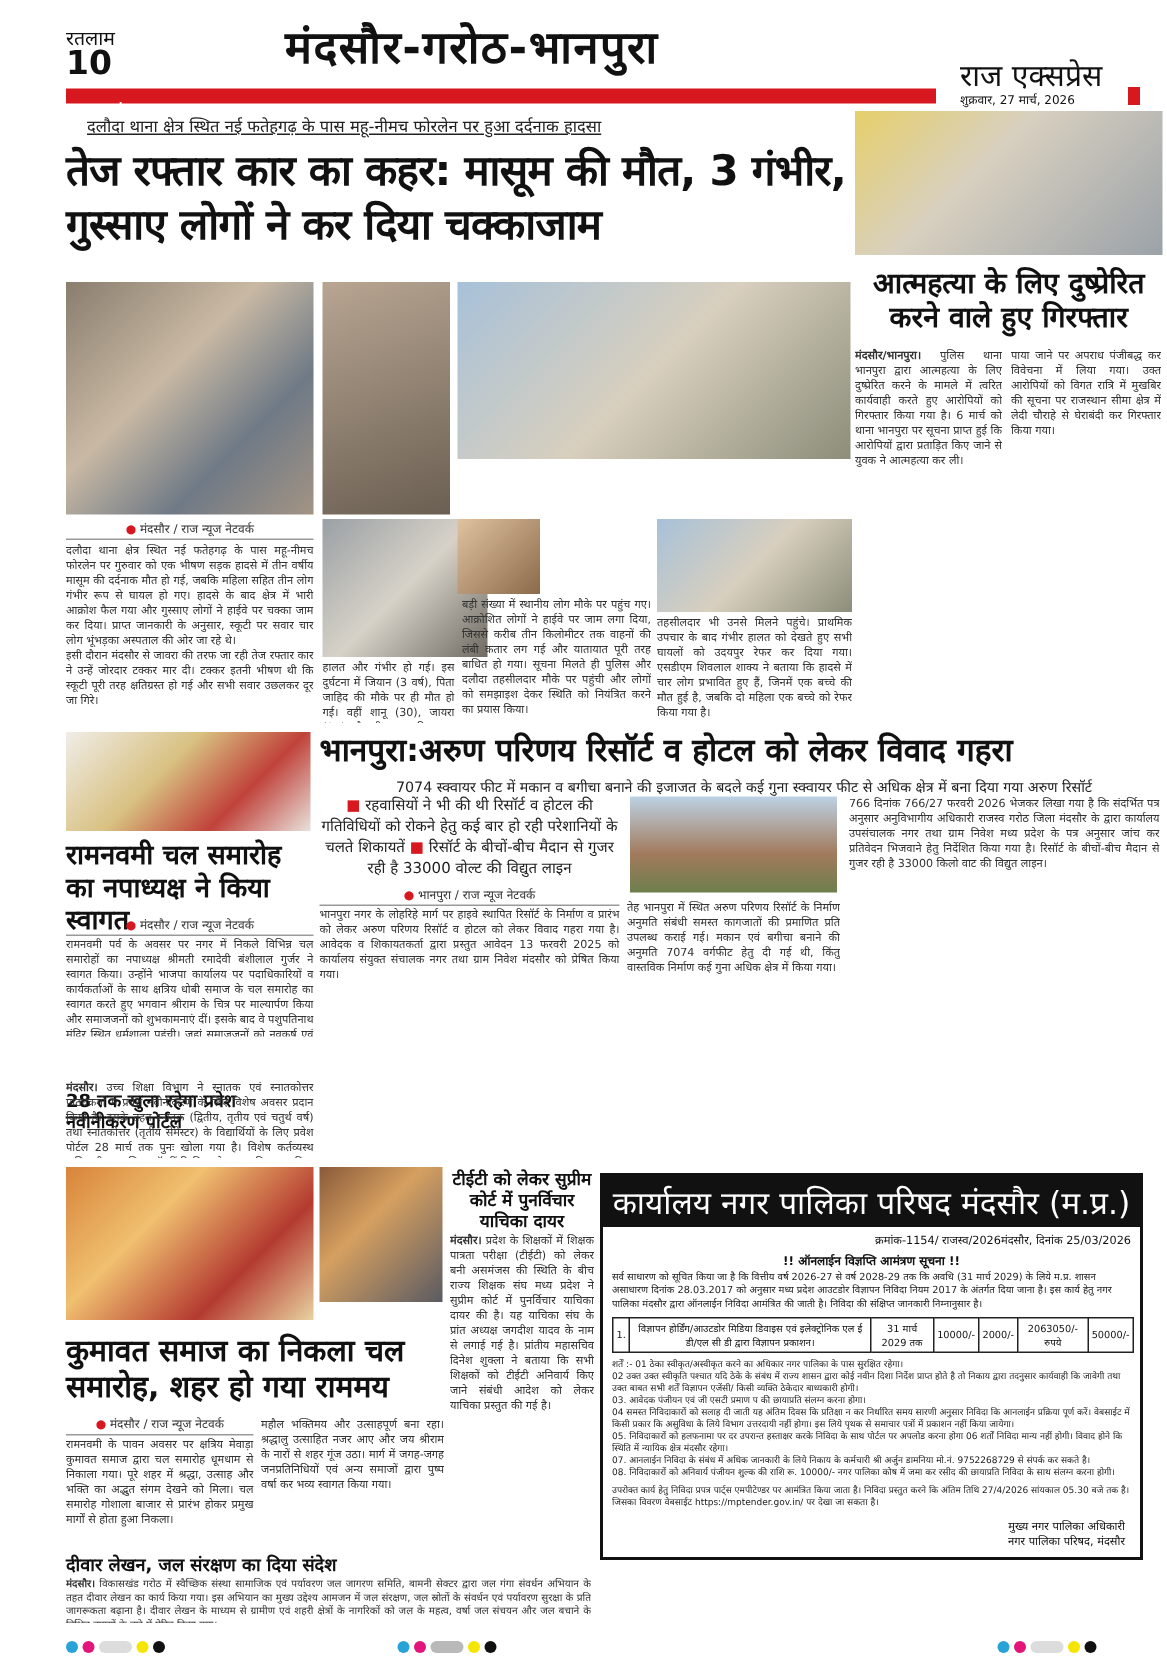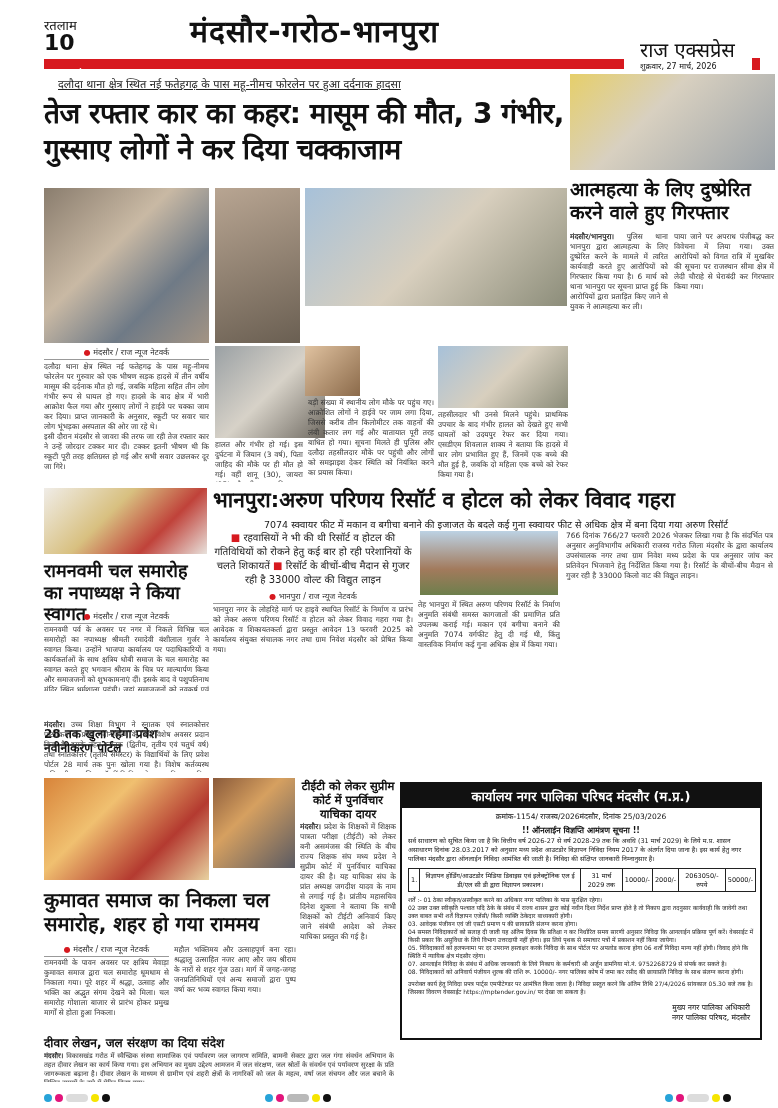--- a/index.html
+++ b/index.html
@@ -68,7 +68,7 @@
 <div class="abs body" style="left:438px;top:410px;width:130px;height:72px;overflow:hidden">तहसीलदार भी उनसे मिलने पहुंचे। प्राथमिक उपचार के बाद गंभीर हालत को देखते हुए सभी घायलों को उदयपुर रेफर कर दिया गया। एसडीएम शिवलाल शाक्य ने बताया कि हादसे में चार लोग प्रभावित हुए हैं, जिनमें एक बच्चे की मौत हुई है, जबकि दो महिला एक बच्चे को रेफर किया गया है।</div>
 
 <div class="abs photo red" style="left:570px;top:74px;width:205px;height:96px;background:linear-gradient(135deg,#e6cf6a,#d8d0c0 40%,#9ba2a8)"></div>
-<div class="abs h2" style="left:570px;top:178px;width:205px;font-size:19px;text-align:left">आत्महत्या के लिए दुष्प्रेरित करने वाले हुए गिरफ्तार</div>
+<div class="abs h2" style="left:570px;top:178px;width:205px;font-size:19px;text-align:center">आत्महत्या के लिए दुष्प्रेरित करने वाले हुए गिरफ्तार</div>
 <div class="abs body" style="left:570px;top:232px;width:98px;height:250px;overflow:hidden"><b>मंदसौर/भानपुरा।</b> <span>पुलिस थाना भानपुरा द्वारा आत्महत्या के लिए दुष्प्रेरित करने के मामले में त्वरित कार्यवाही करते हुए आरोपियों को गिरफ्तार किया गया है। 6 मार्च को थाना भानपुरा पर सूचना प्राप्त हुई कि आरोपियों द्वारा प्रताड़ित किए जाने से युवक ने आत्महत्या कर ली।</span></div>
 <div class="abs body" style="left:674px;top:232px;width:100px;height:250px;overflow:hidden">पाया जाने पर अपराध पंजीबद्ध कर विवेचना में लिया गया। उक्त आरोपियों को विगत रात्रि में मुखबिर की सूचना पर राजस्थान सीमा क्षेत्र में लेदी चौराहे से घेराबंदी कर गिरफ्तार किया गया।</div>
 

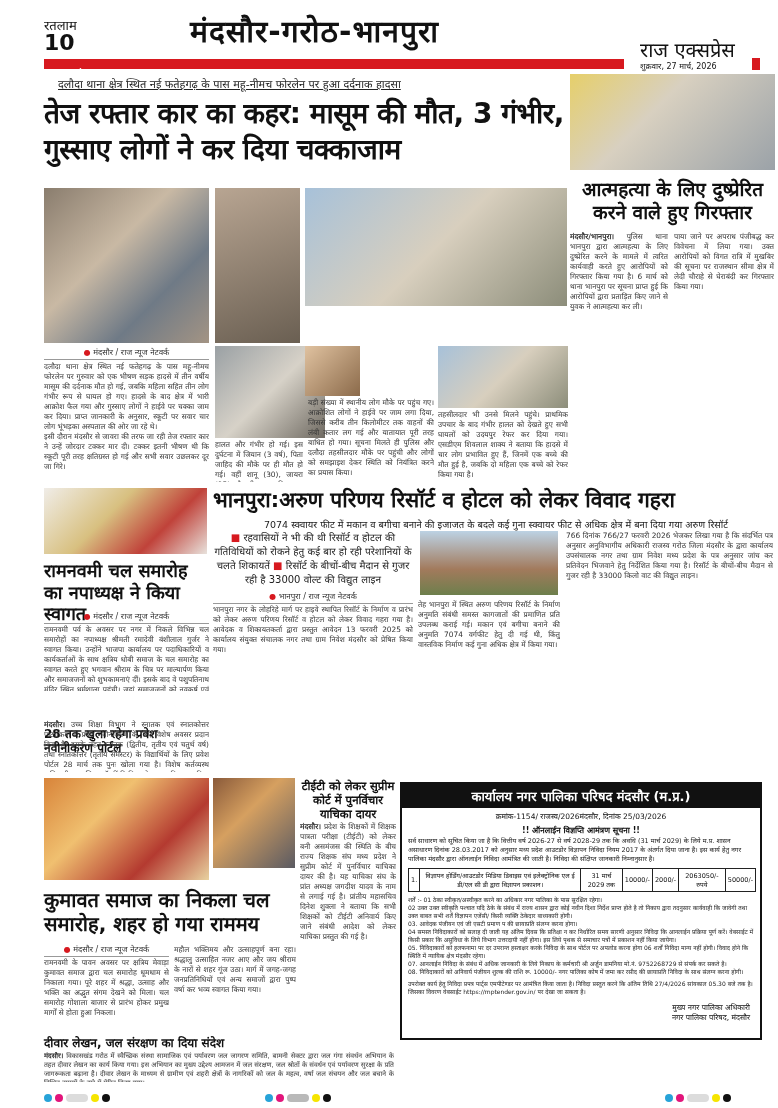--- a/index.html
+++ b/index.html
@@ -26,7 +26,7 @@
 .subhead{font-size:10px;line-height:14px;color:#222;text-align:center}
 .sub-red{color:#d7191f}
 .ad{left:400px;top:782px;width:362px;height:258px;border:2px solid #111}
-.ad-title{background:#111;color:#fff;text-align:center;font-size:13px;font-weight:bold;padding:3px 0}
+.ad-title{background:#111;color:#fff;text-align:center;font-size:21px;font-weight:normal;padding:3px 0}
 .ad-row{display:flex;justify-content:center;font-size:7.5px;padding:3px 6px}
 .ad-notice{text-align:center;font-size:8px;font-weight:bold}
 .ad-body{font-size:6.5px;line-height:9px;padding:2px 6px;color:#222}

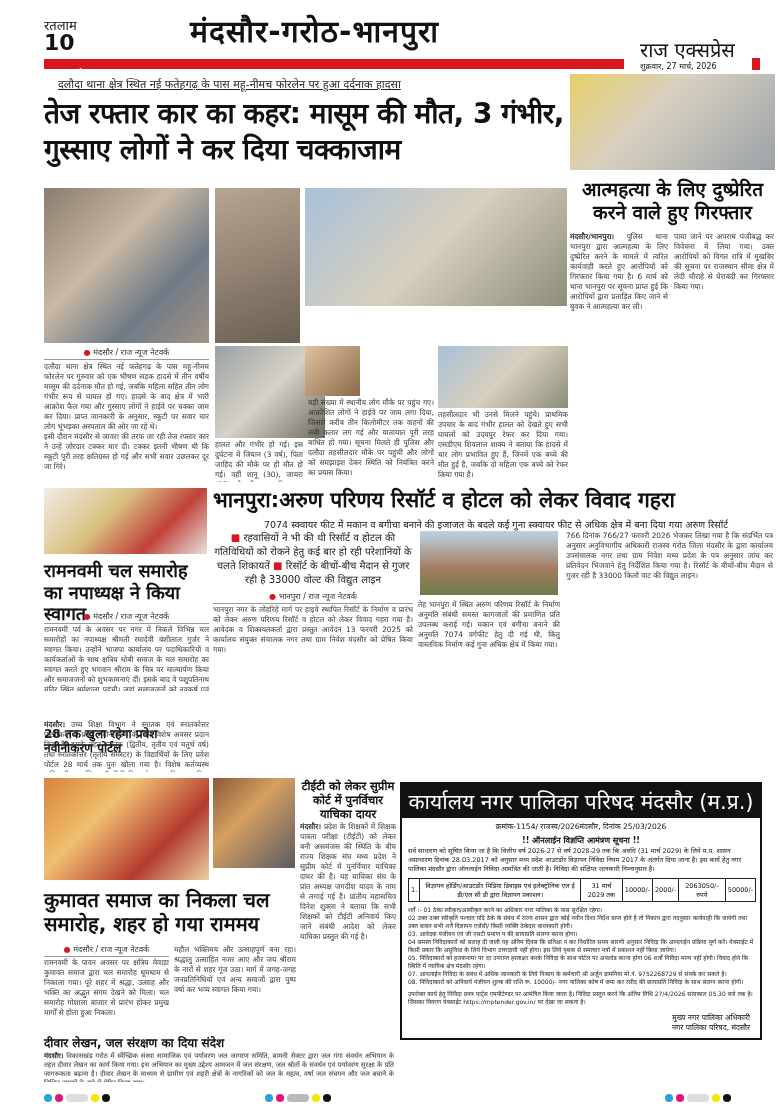--- a/index.html
+++ b/index.html
@@ -27,7 +27,7 @@
 .sub-red{color:#d7191f}
 .ad{left:400px;top:782px;width:362px;height:258px;border:2px solid #111}
 .ad-title{background:#111;color:#fff;text-align:center;font-size:21px;font-weight:normal;padding:3px 0}
-.ad-row{display:flex;justify-content:center;font-size:7.5px;padding:3px 6px}
+.ad-row{display:flex;justify-content:flex-end;font-size:7.5px;padding:3px 6px}
 .ad-notice{text-align:center;font-size:8px;font-weight:bold}
 .ad-body{font-size:6.5px;line-height:9px;padding:2px 6px;color:#222}
 table{border-collapse:collapse;margin:2px 6px;width:348px;font-size:6.5px}

